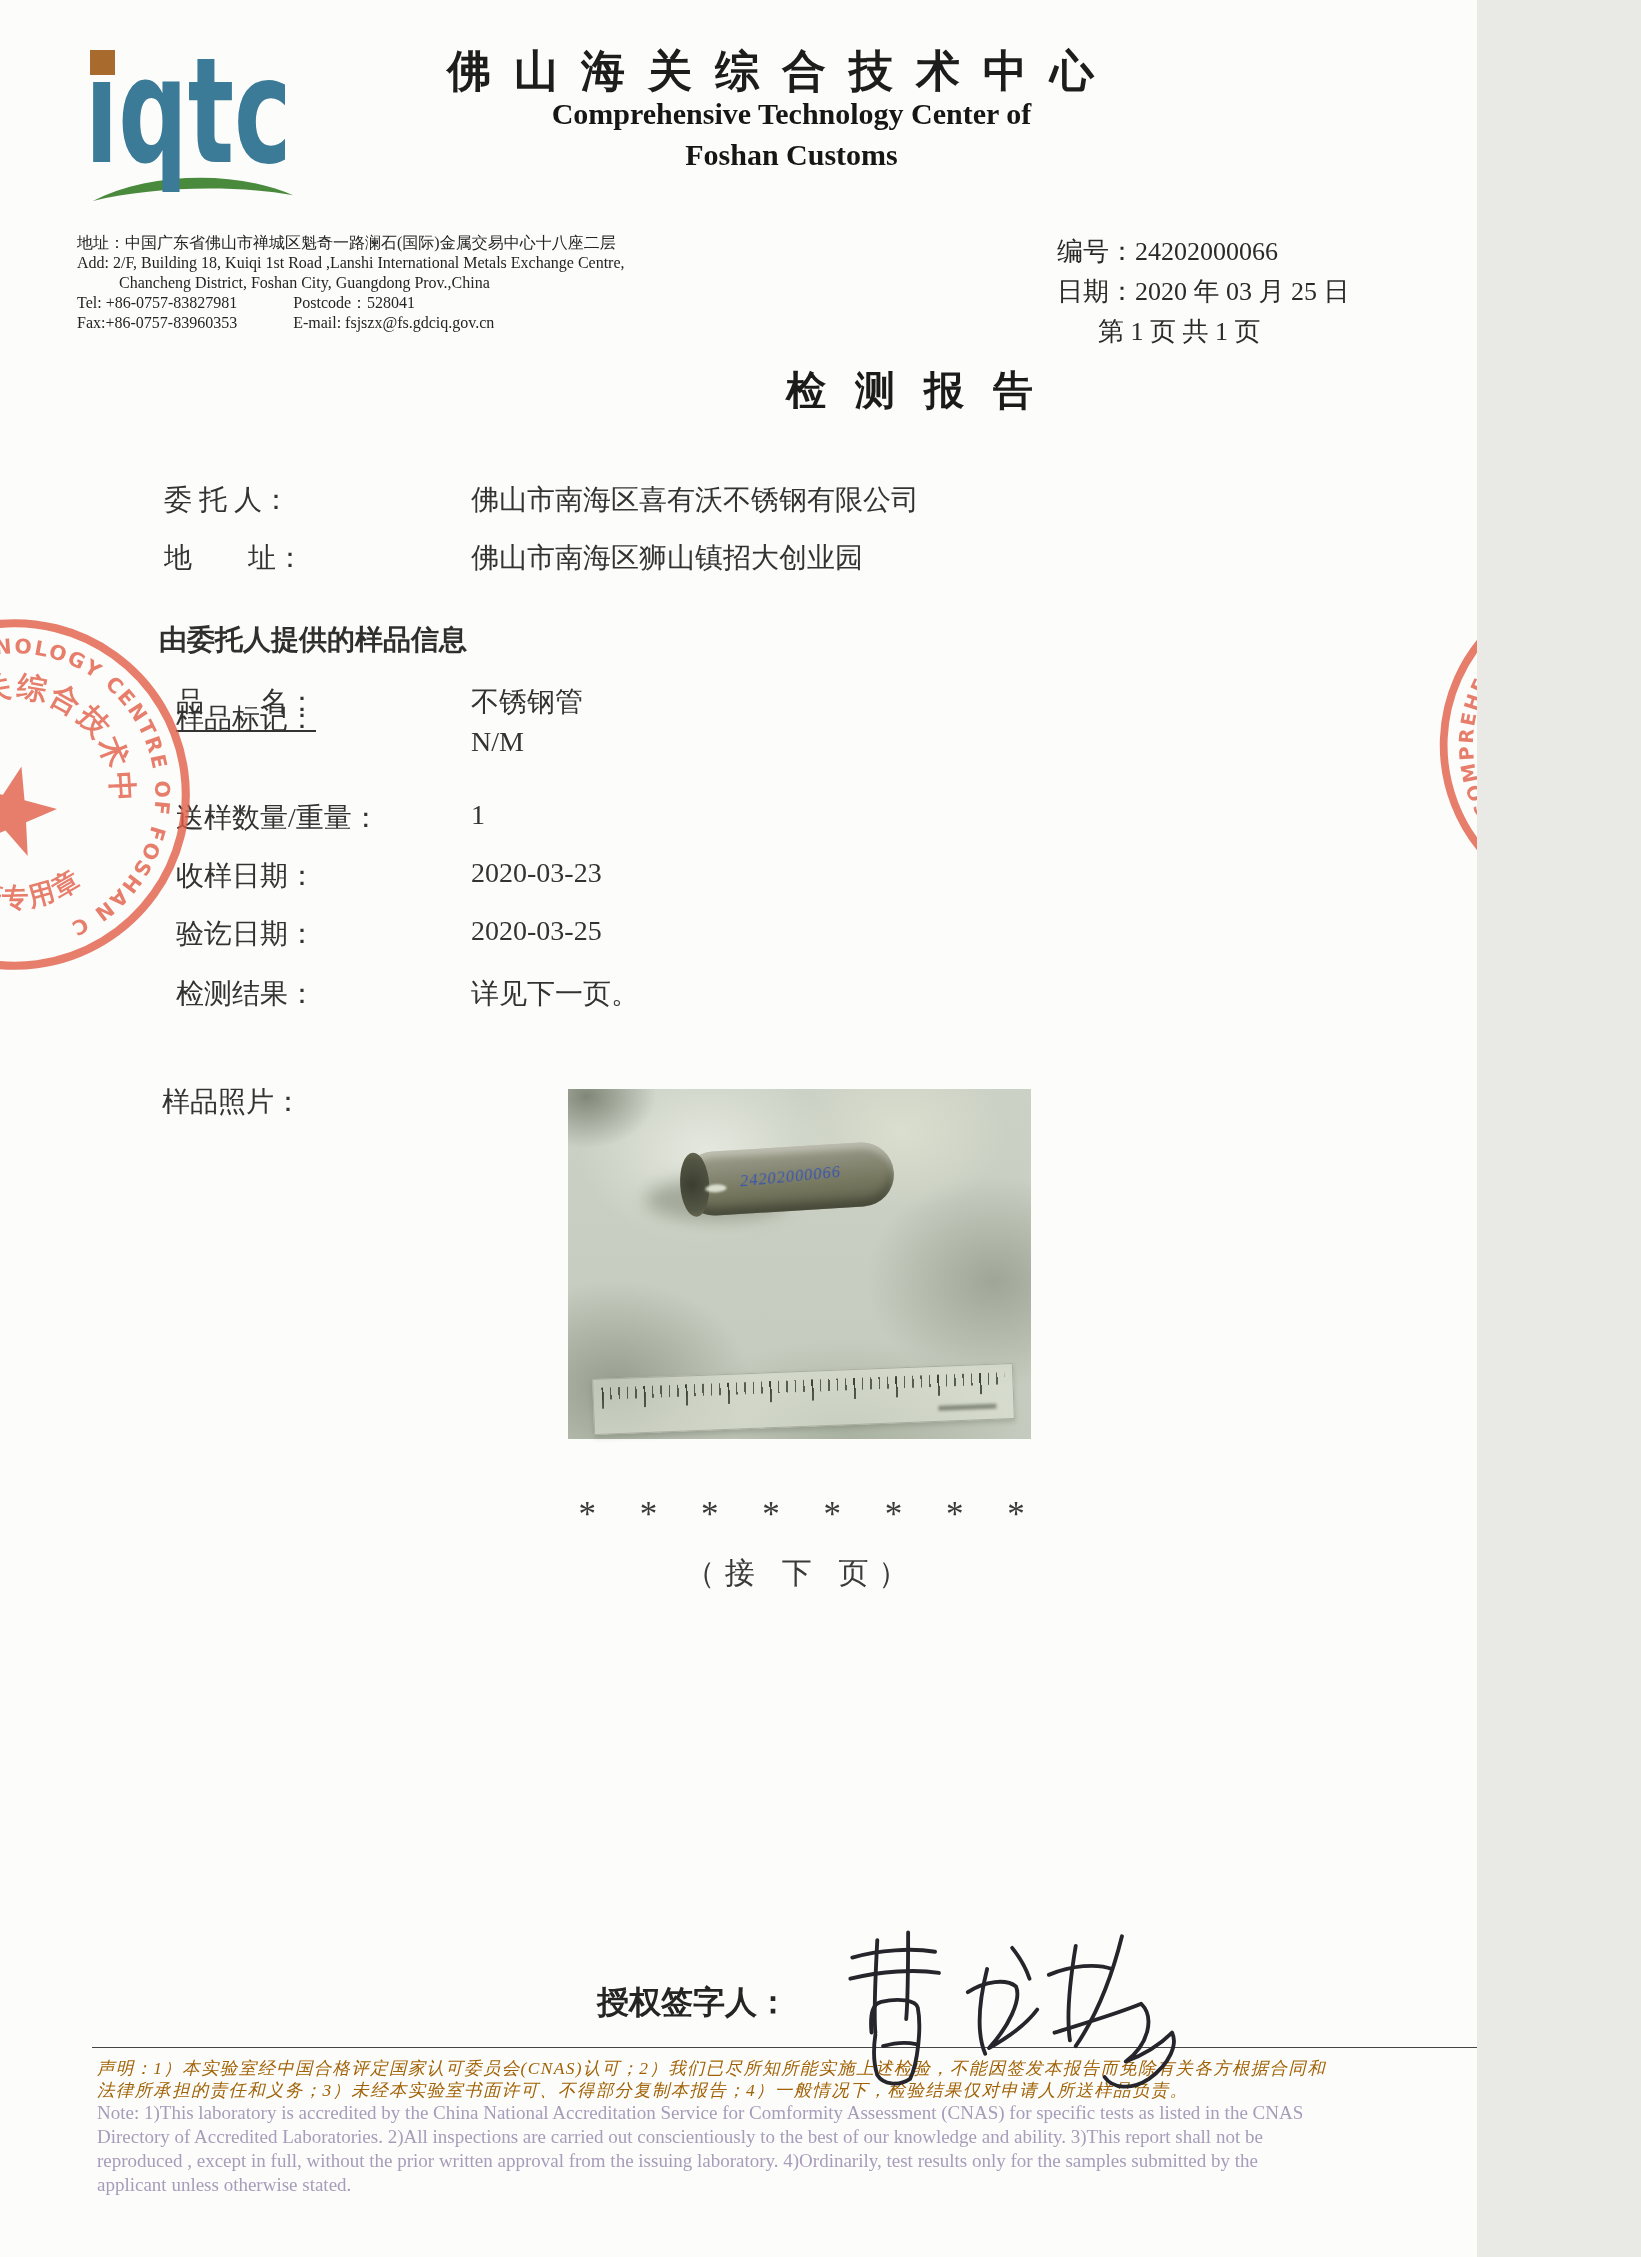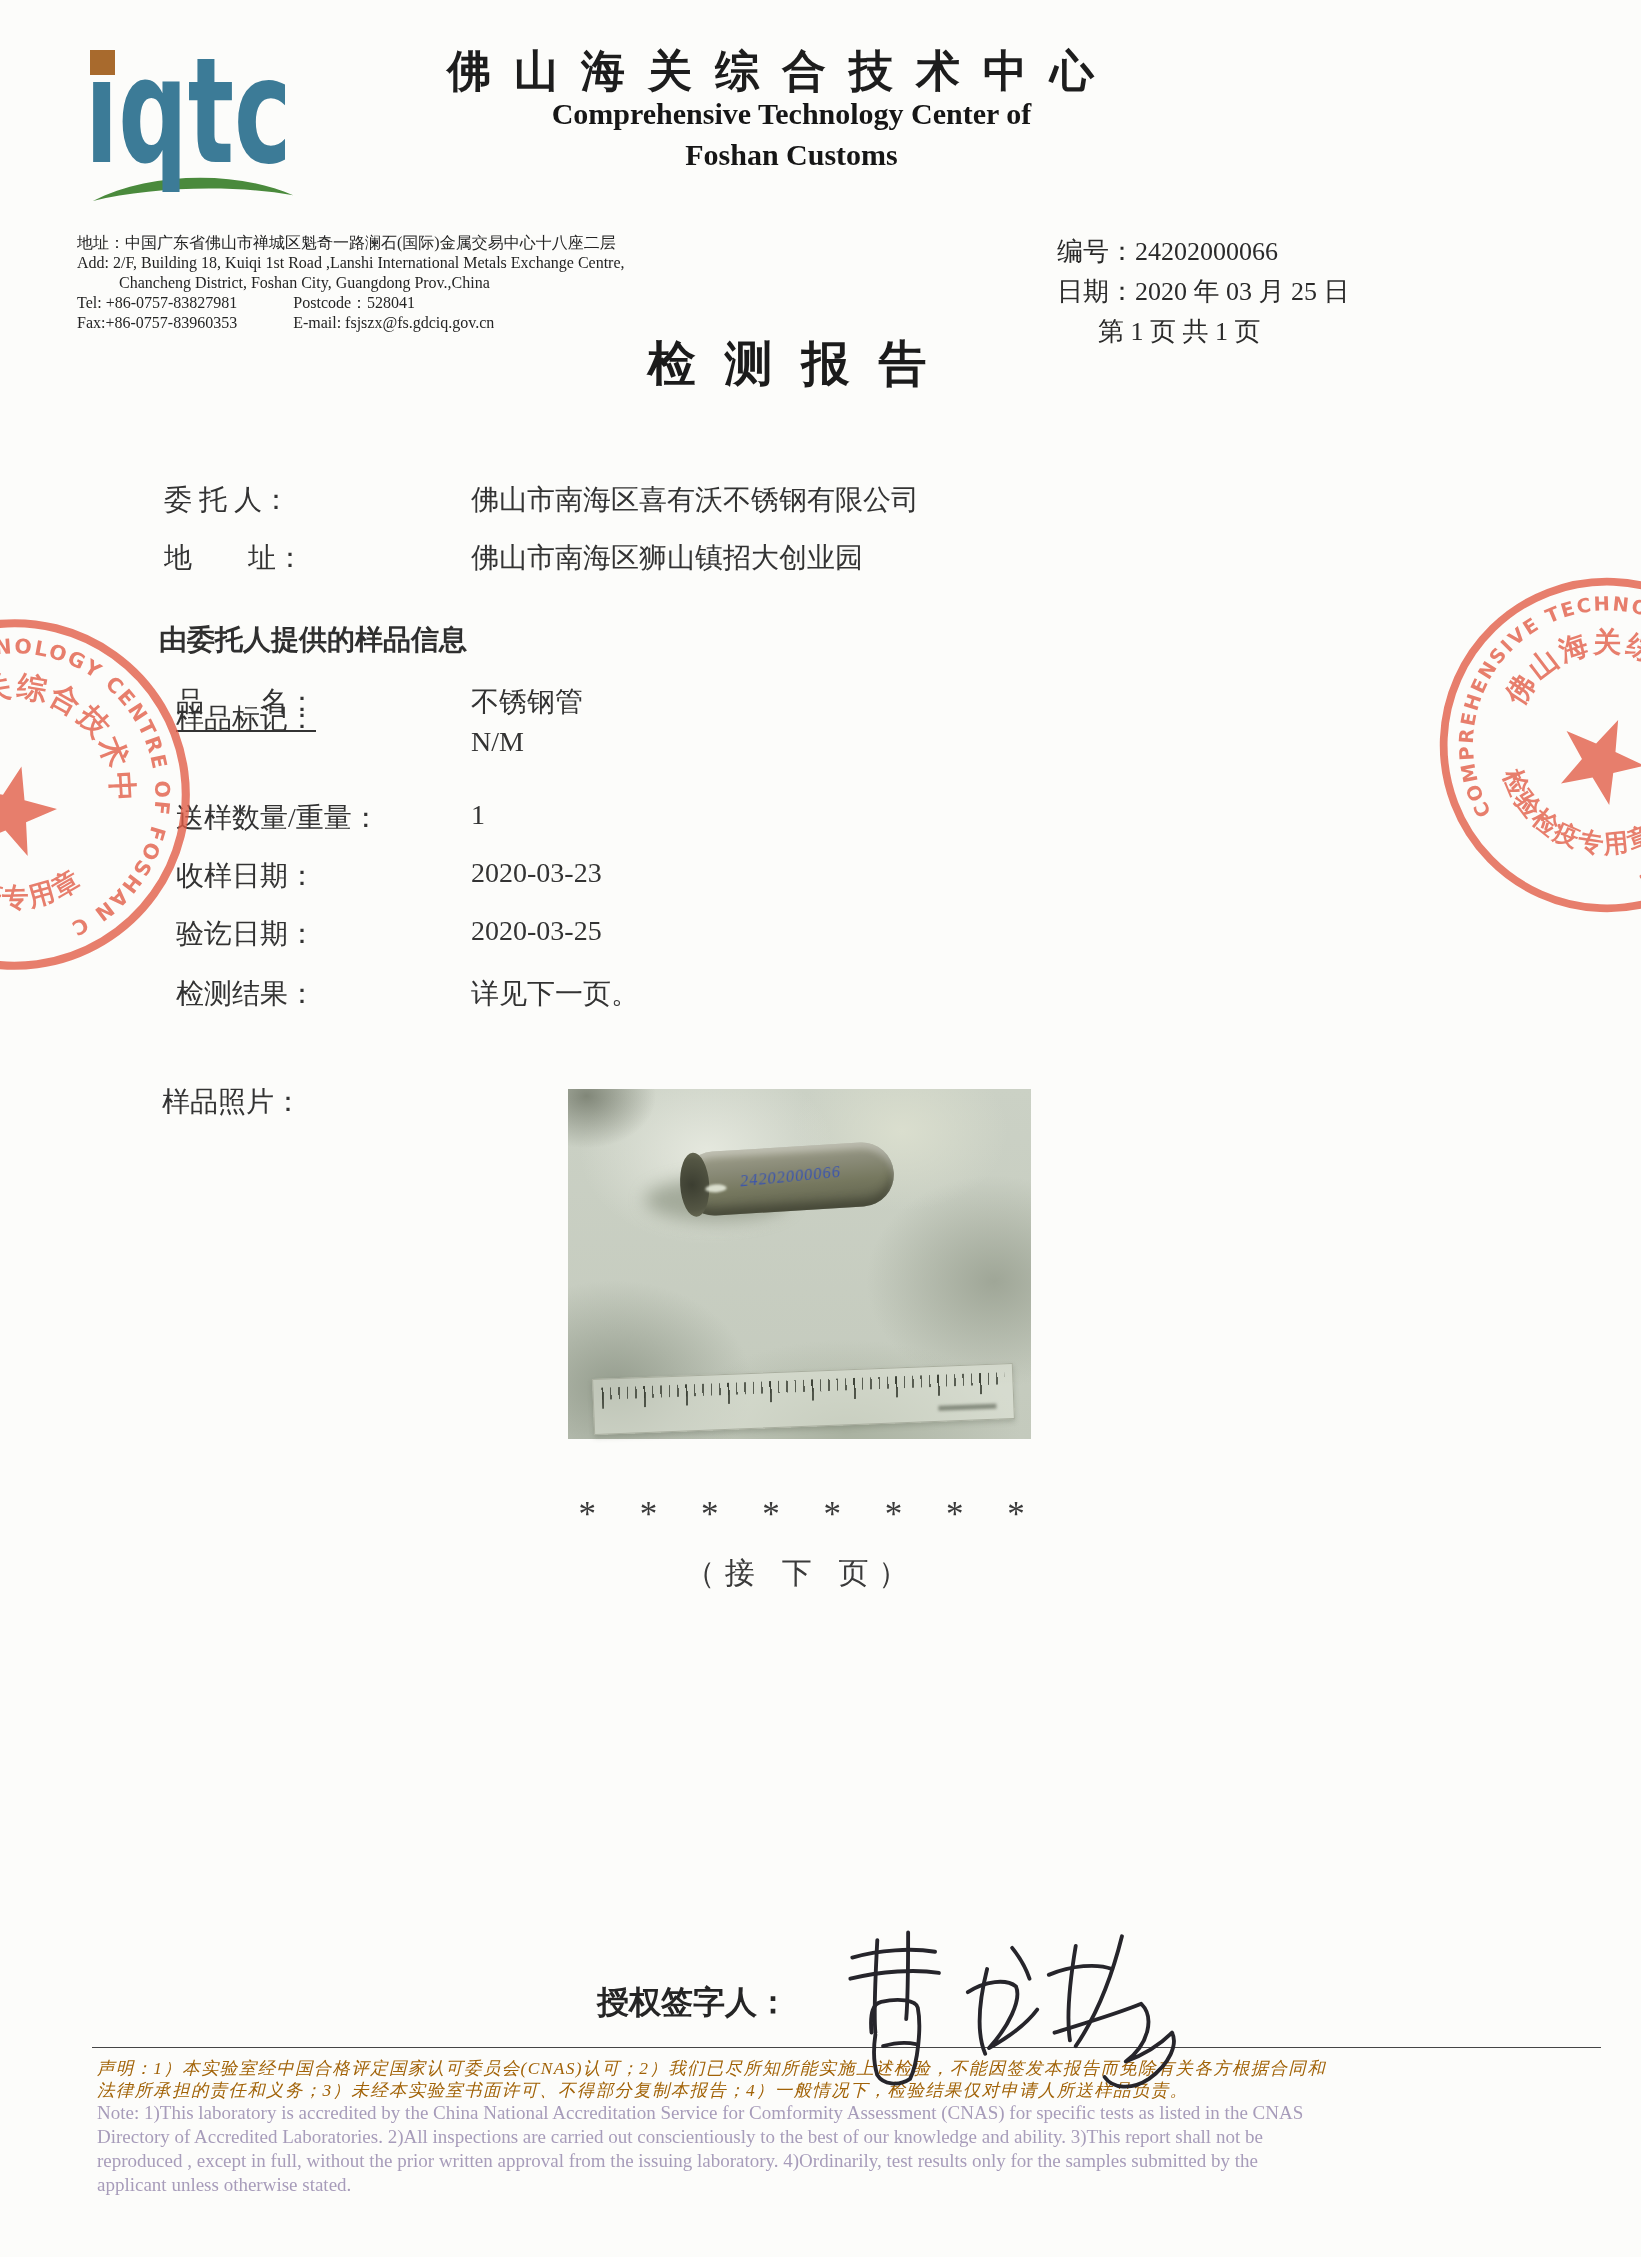--- a/index.html
+++ b/index.html
@@ -4,7 +4,7 @@
 <style>
   html,body{margin:0;padding:0;background:#e9e9e6;}
   #page{
-    position:relative; width:1641px; height:2257px;
+    position:relative; width:1477px; height:2257px;
     background:#fcfcfa; overflow:hidden;
     font-family:"Liberation Serif","DejaVu Serif",serif;
     color:#2e2e2e;

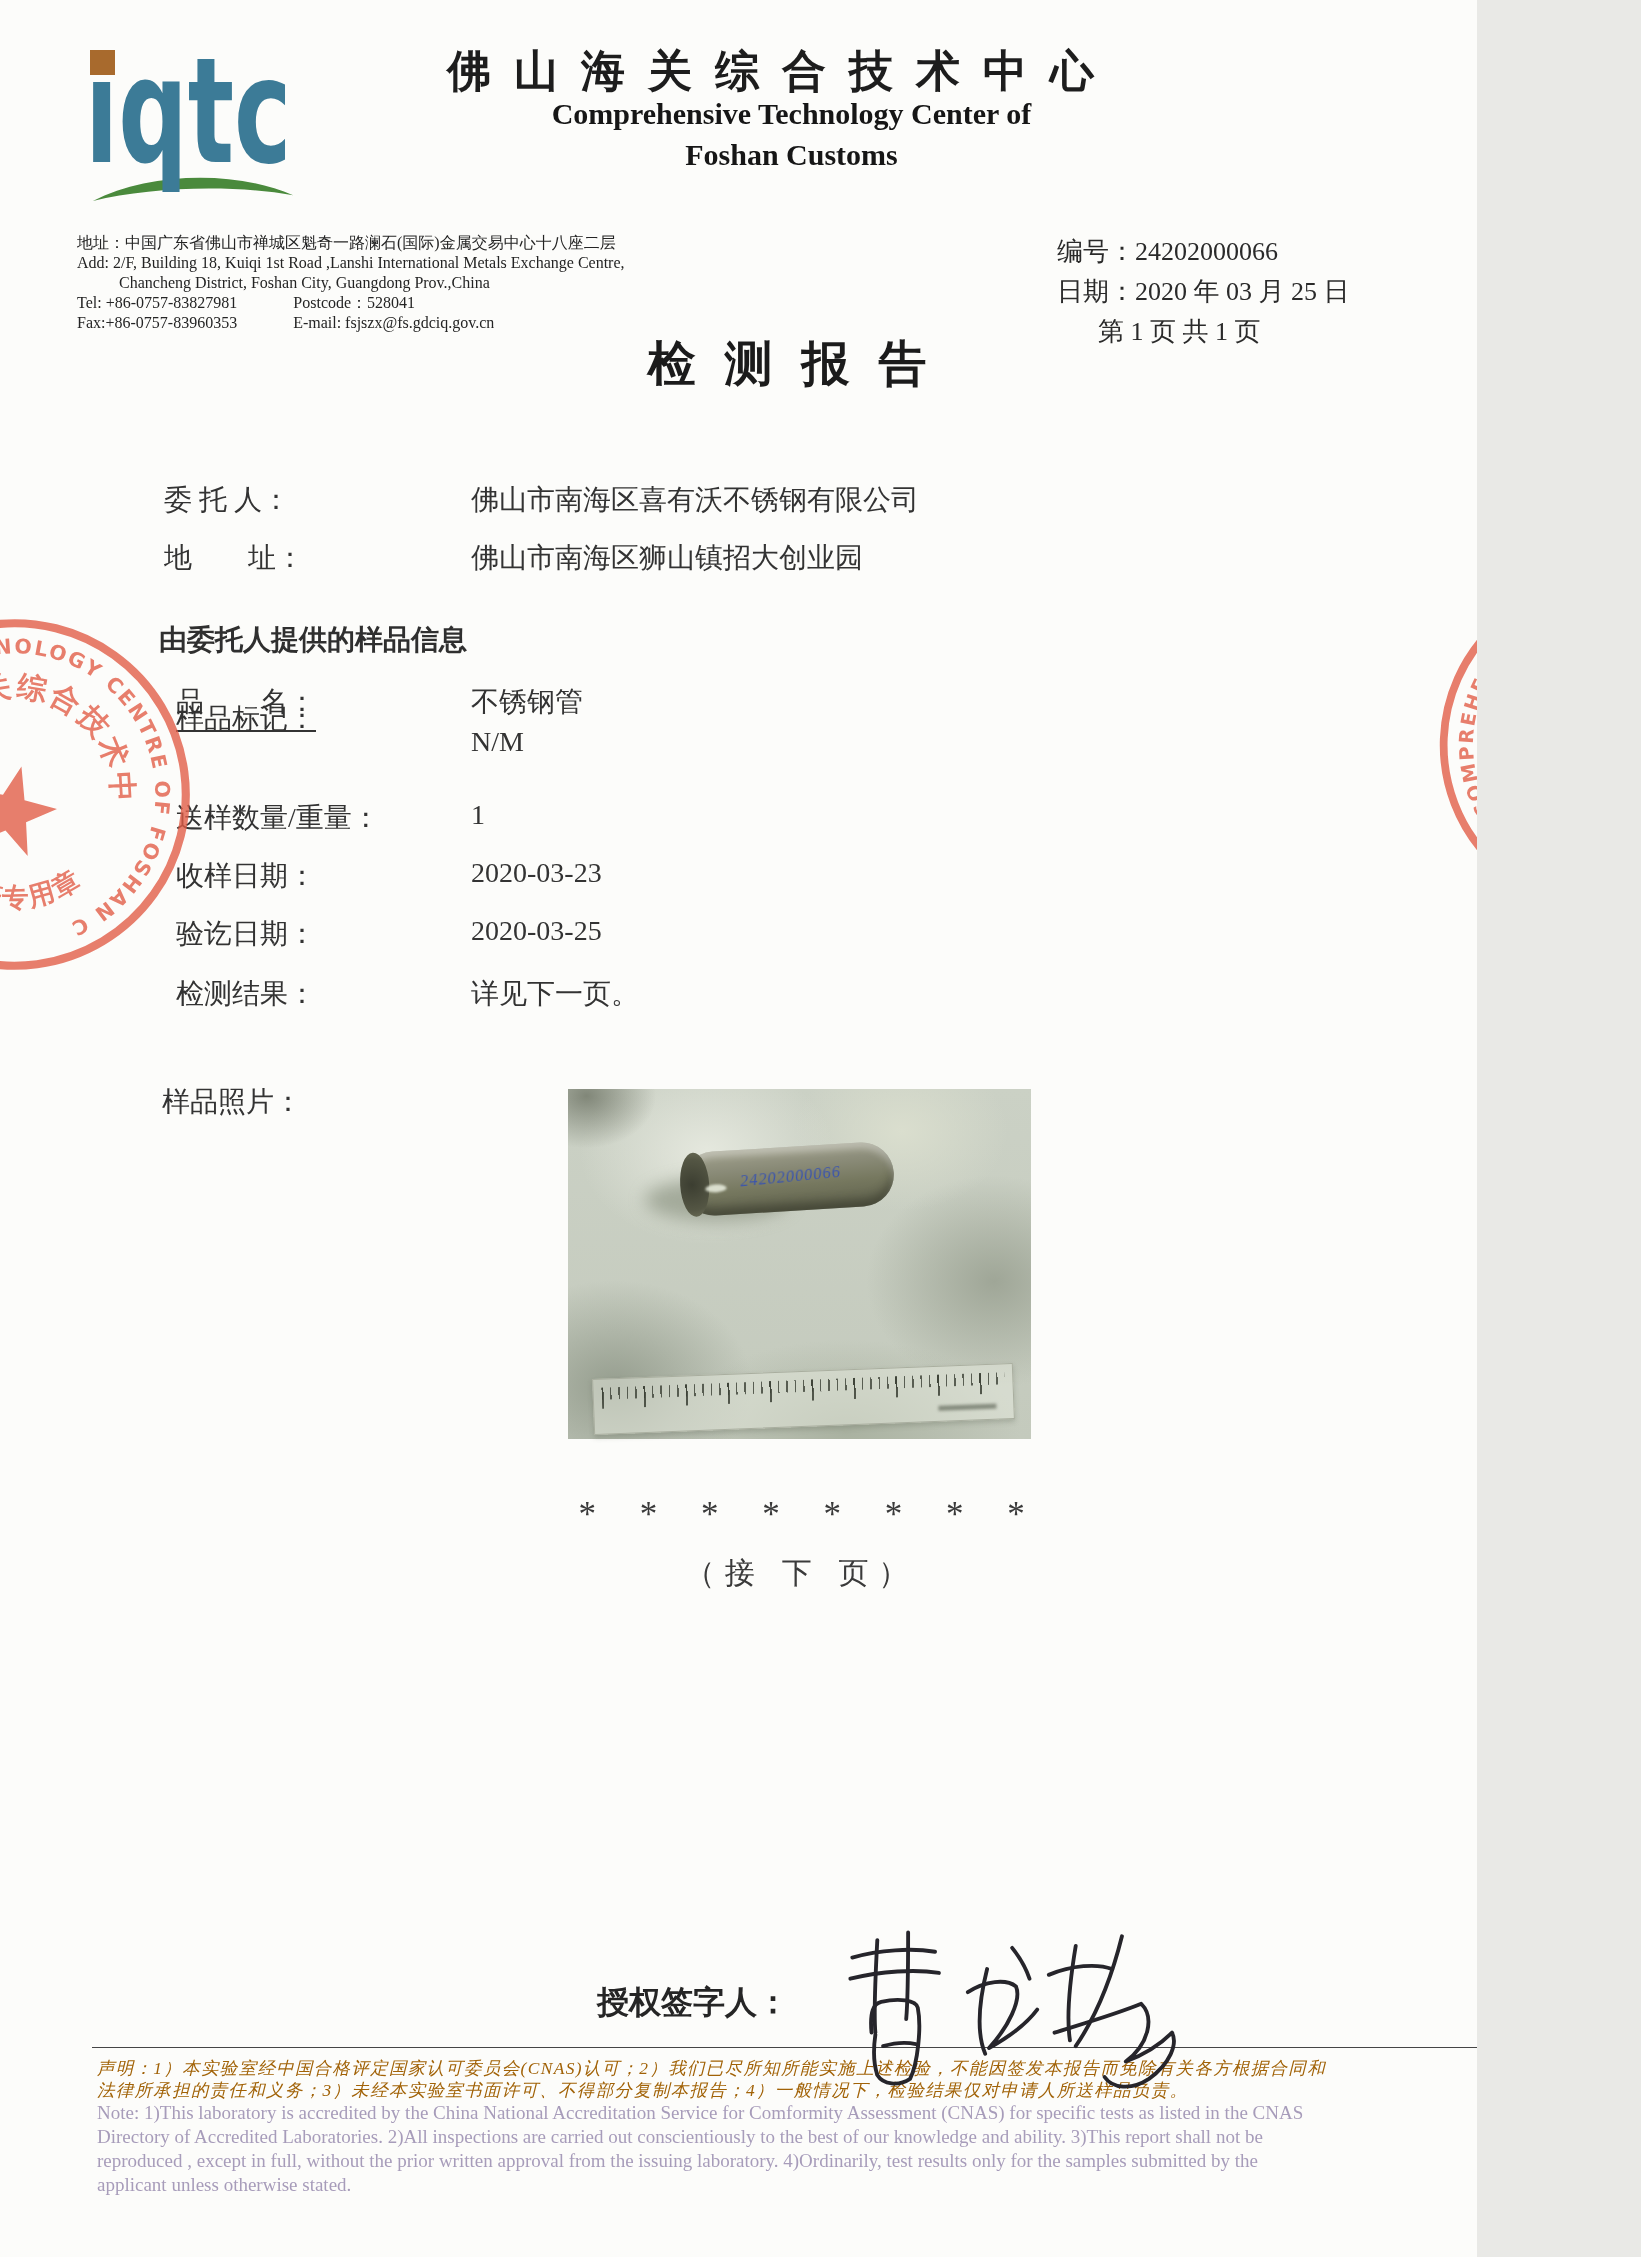--- a/index.html
+++ b/index.html
@@ -42,8 +42,8 @@
   .meta-block .indent{padding-left:41px;}
 
   .report-title{
-    left:541px; top:332px; width:521px; text-align:center;
-    font-size:48px; font-weight:700; letter-spacing:29px; color:#1b1b1b;
+    left:541px; top:363px; width:521px; text-align:right;
+    font-size:40px; font-weight:700; letter-spacing:29px; color:#1b1b1b;
   }
 
   

